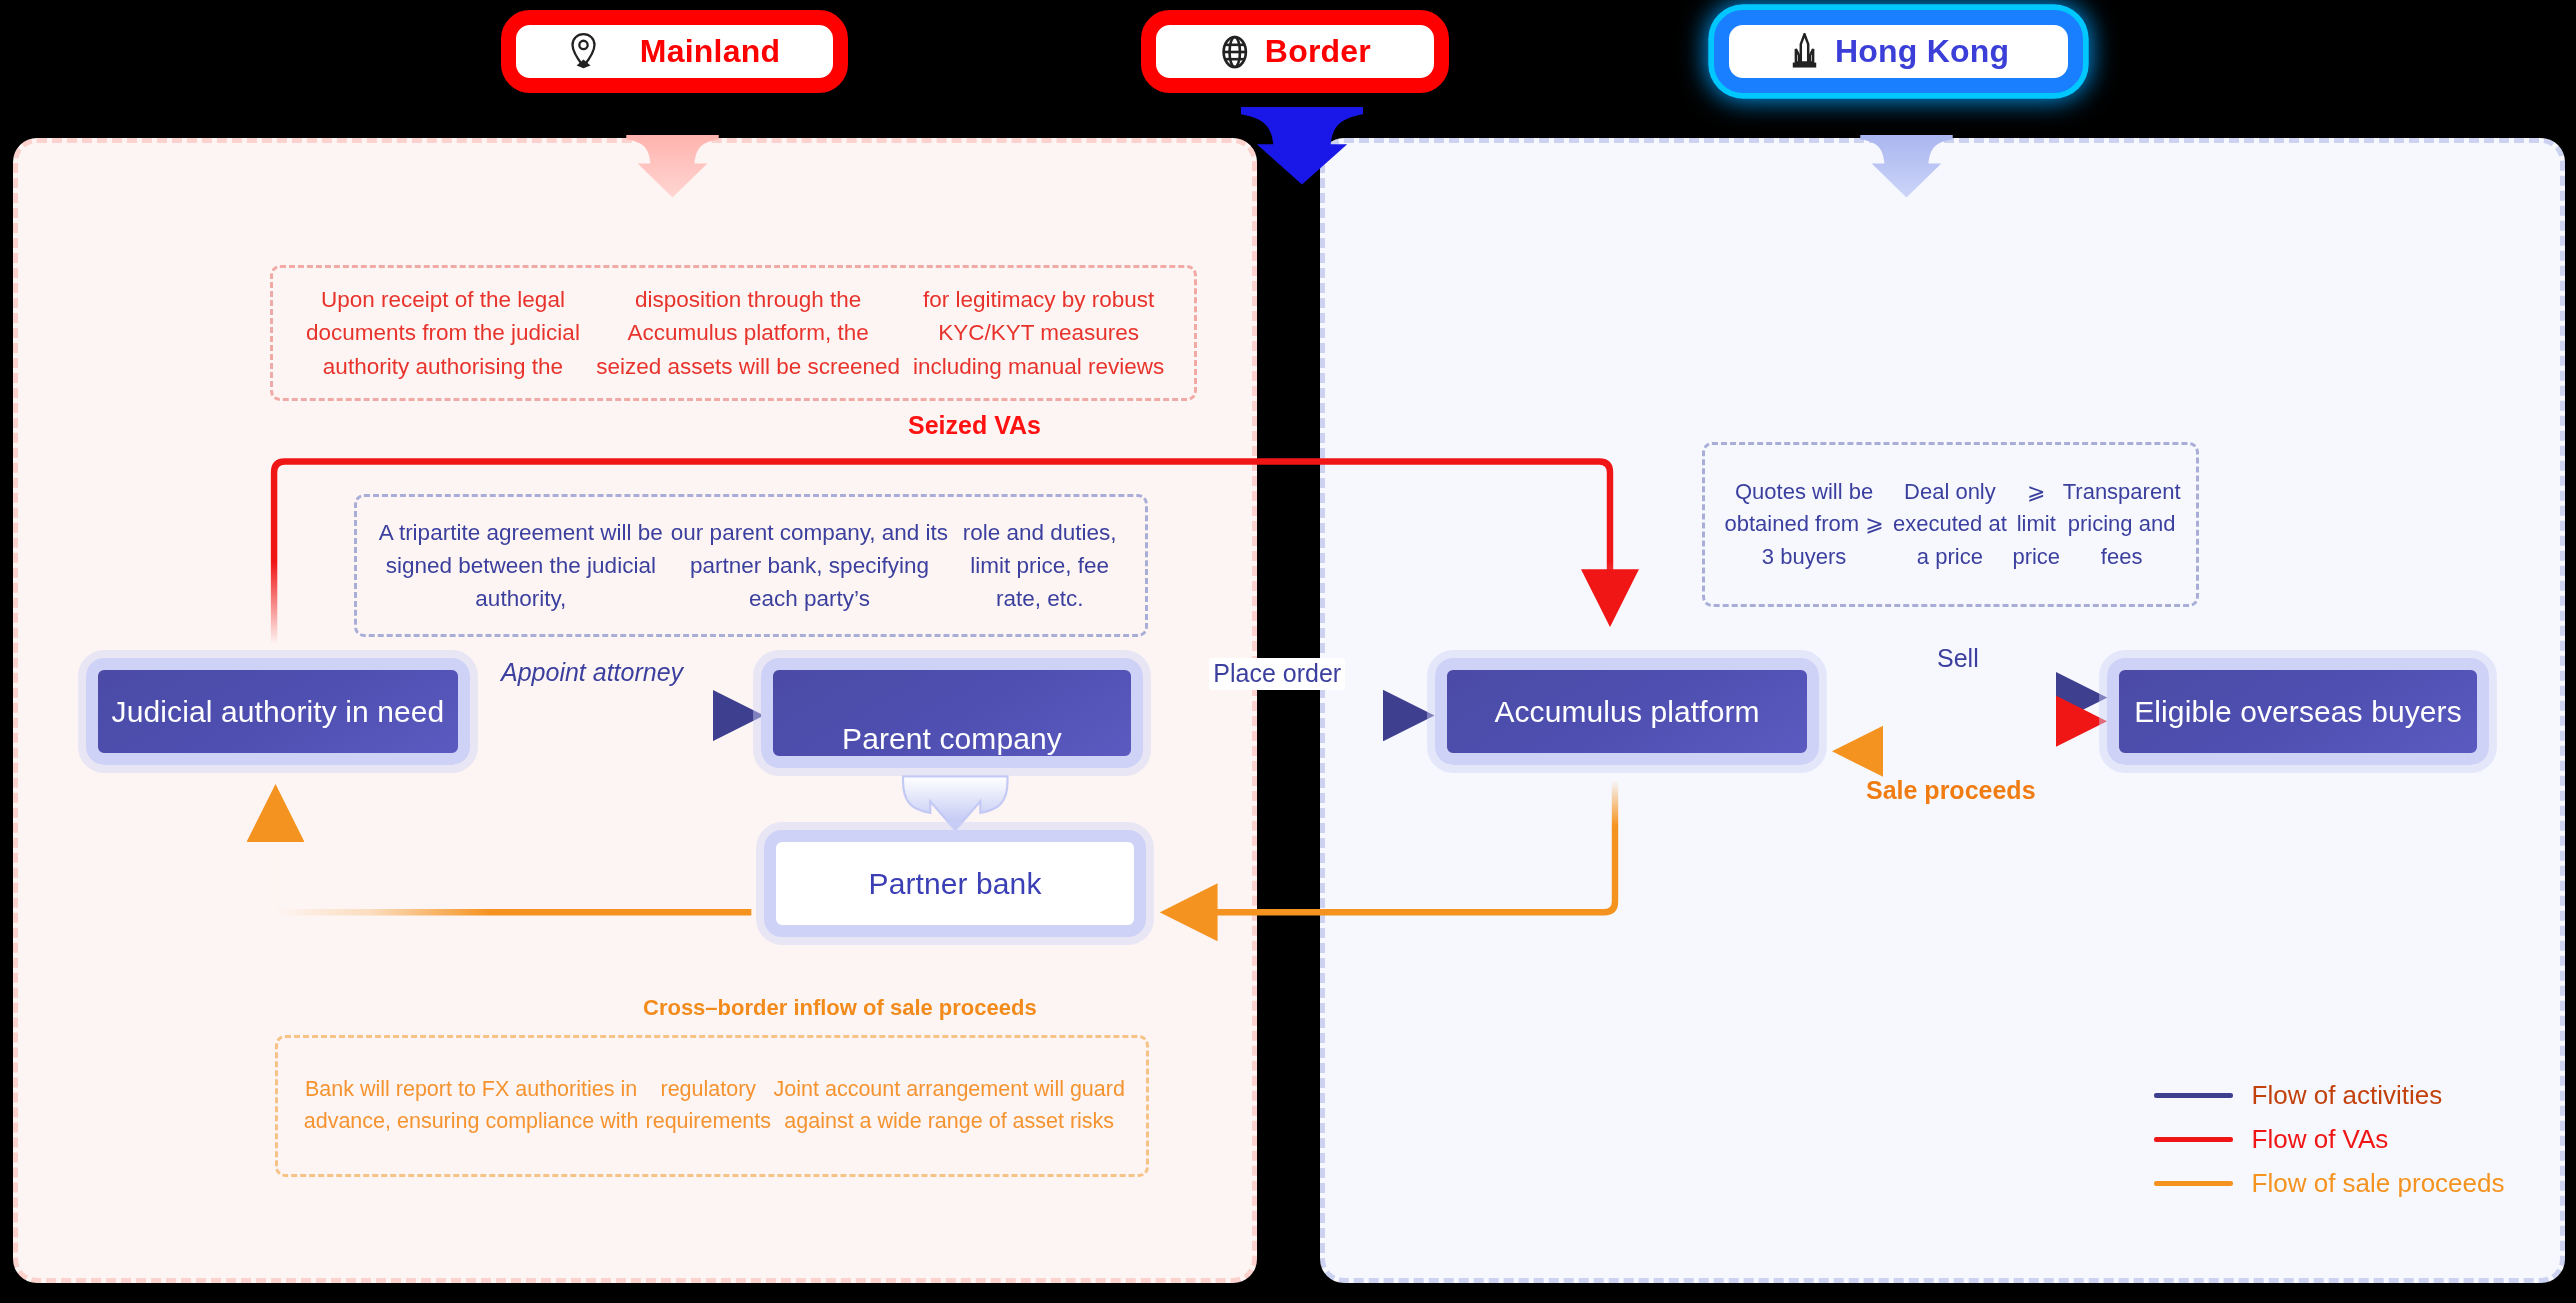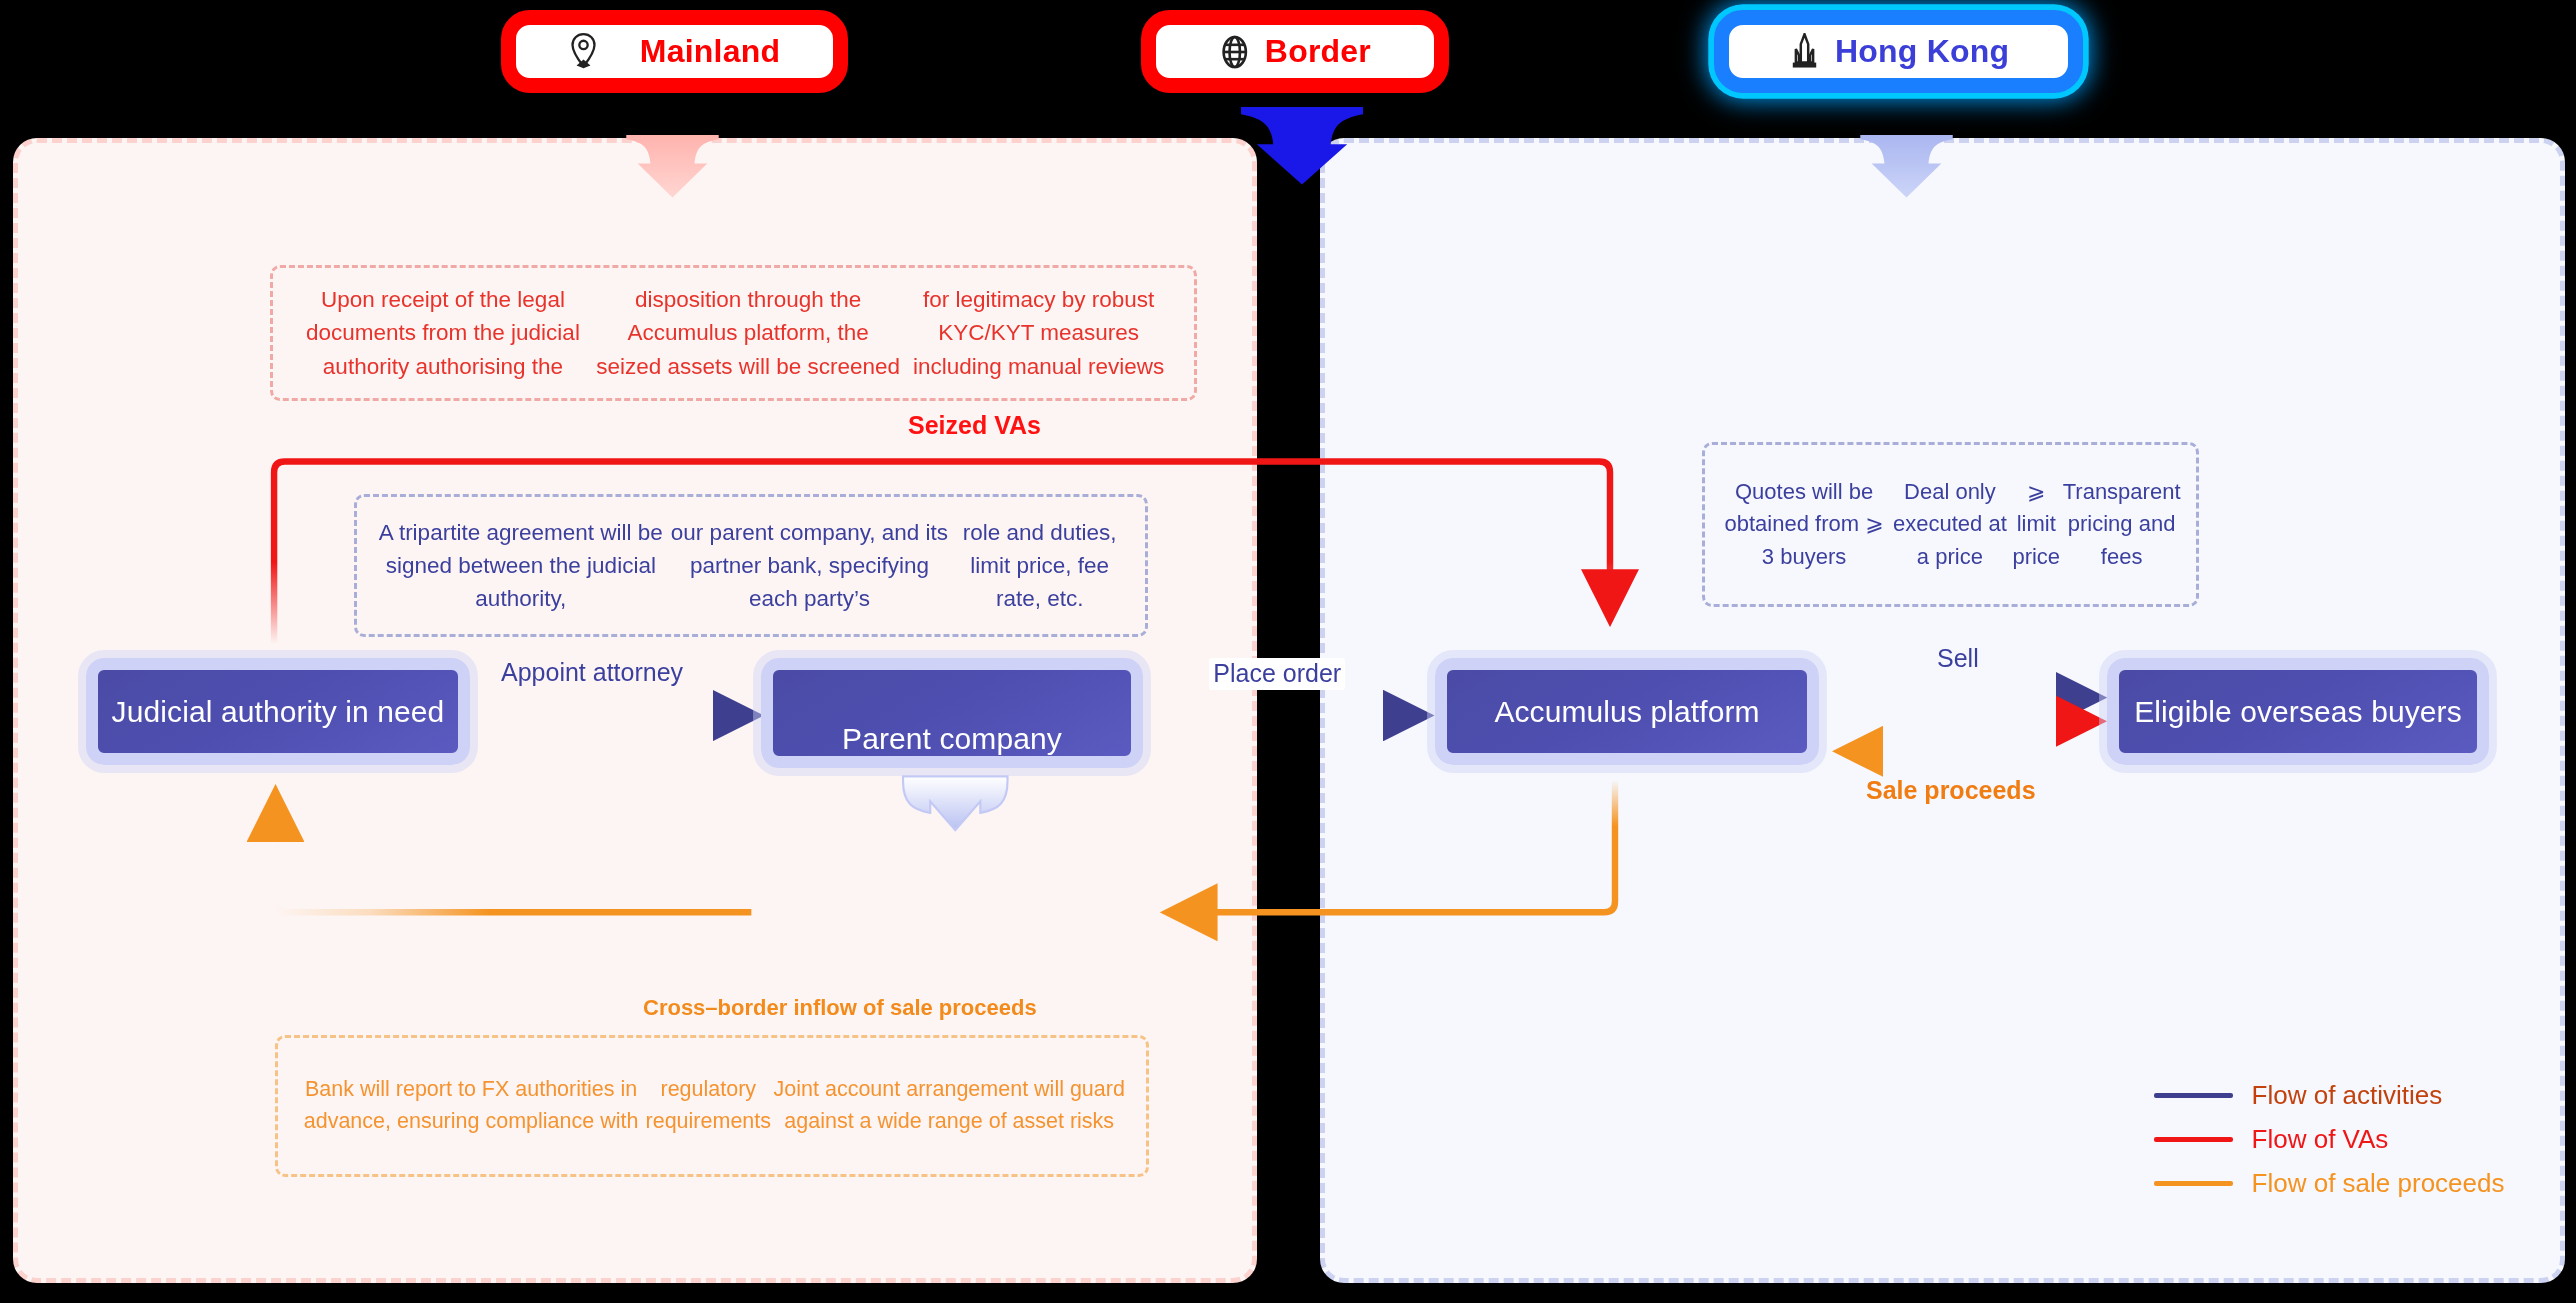--- a/index.html
+++ b/index.html
@@ -77,7 +77,7 @@
   .l-orange{color:#f07c12;font-weight:600;}
   .l-orange2{color:#f38b1c;font-weight:600;font-size:22px;}
 
-  #lab-appoint{left:501px;top:658px;}
+  #lab-appoint{left:501px;top:658px;font-style:italic;}
   #lab-place{left:1209px;top:658px;background:#fff;padding:1.4px 4.3px;border-radius:2.9px;}
   #lab-sell{left:1937px;top:644px;}
   #lab-sale{left:1866px;top:776px;}

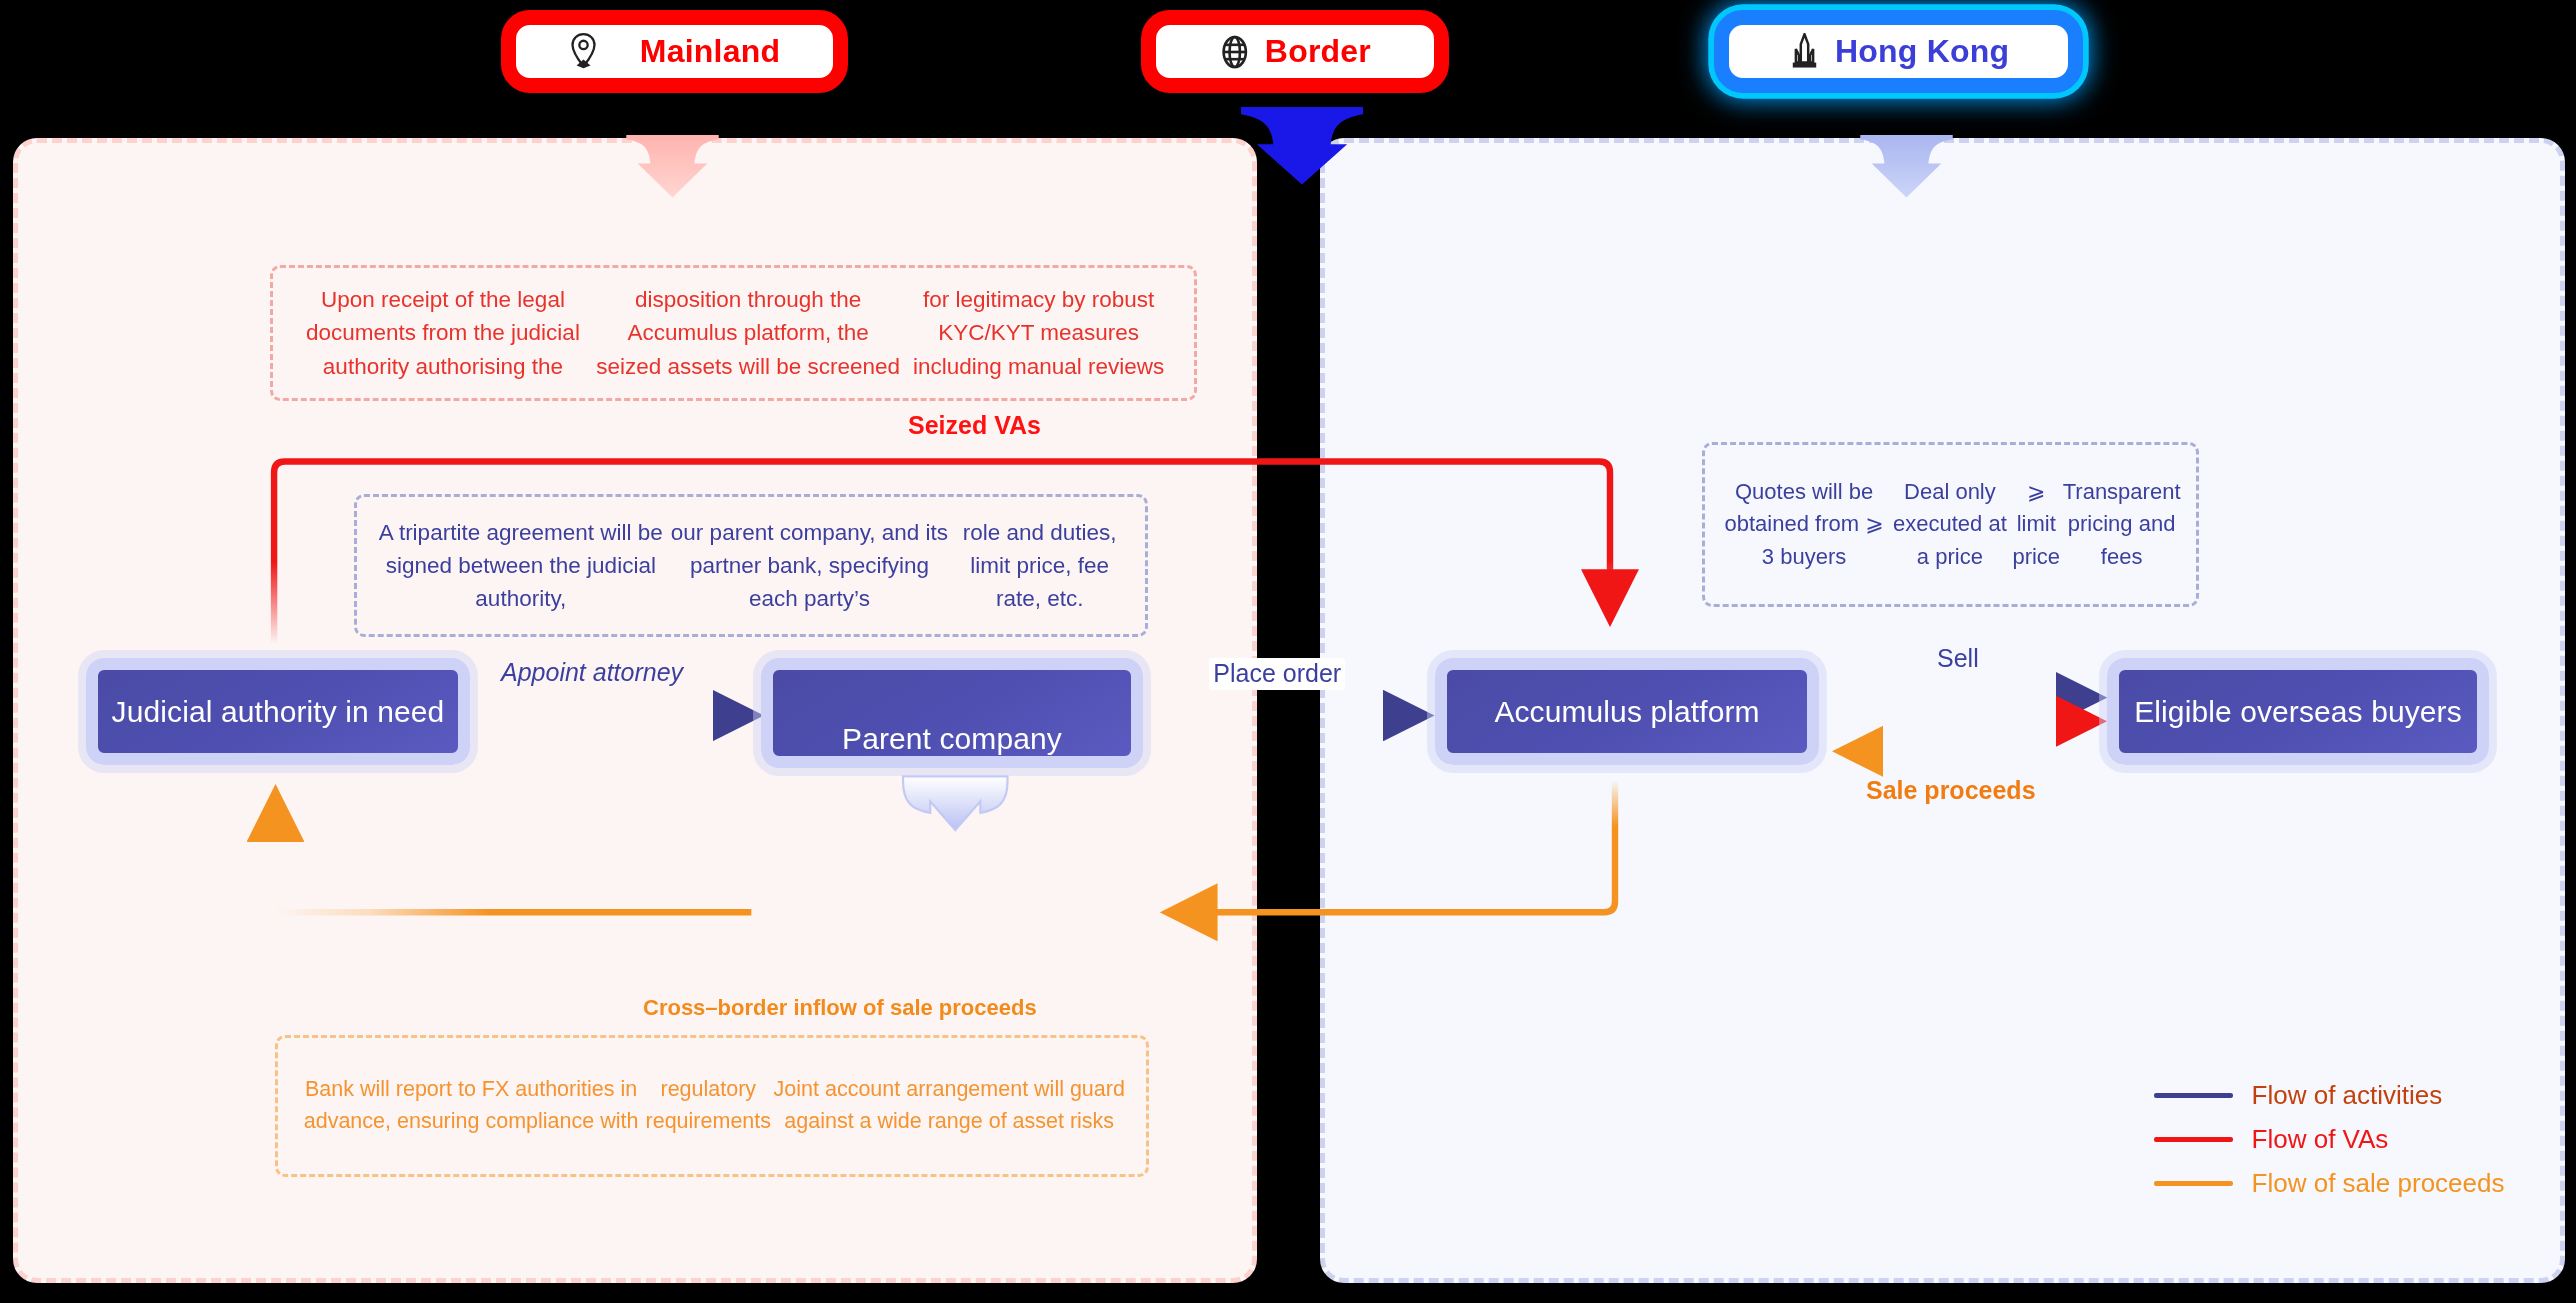--- a/index.html
+++ b/index.html
@@ -268,6 +268,9 @@
   <div class="node node-fill" id="node-buyers">
     <span>Eligible overseas buyers</span>
     </div>
+  <div class="node node-white" id="node-bank">
+    <span>Partner bank</span>
+    </div>
 
   <div class="elabel l-blue" id="lab-appoint">Appoint attorney</div>
   <div class="elabel l-blue" id="lab-place">Place order</div>

